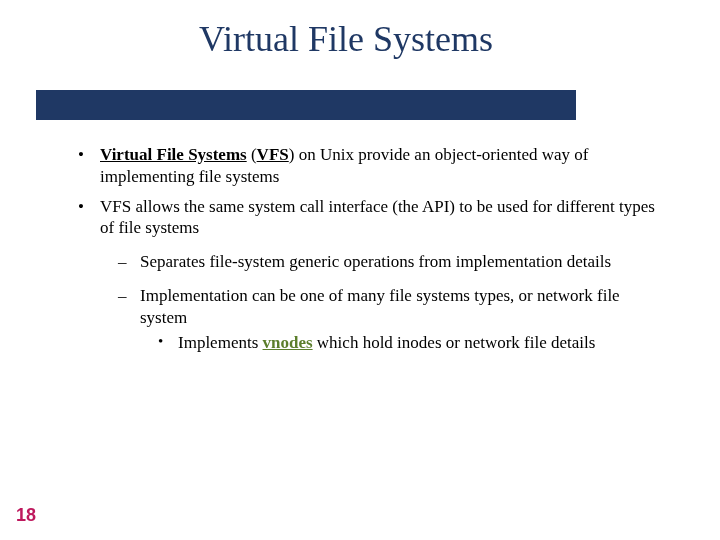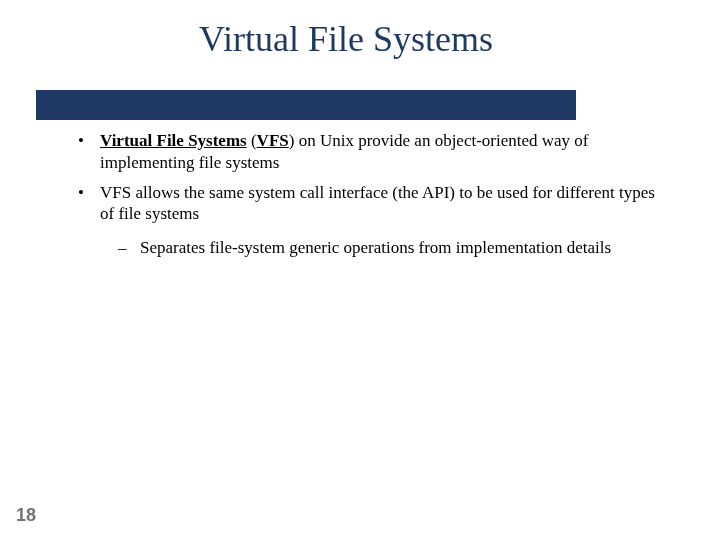--- a/index.html
+++ b/index.html
@@ -38,7 +38,7 @@
   }
   .content {
     position: absolute;
-    top: 130px;
+    top: 144px;
     left: 78px;
     right: 30px;
     font-size: 17px;

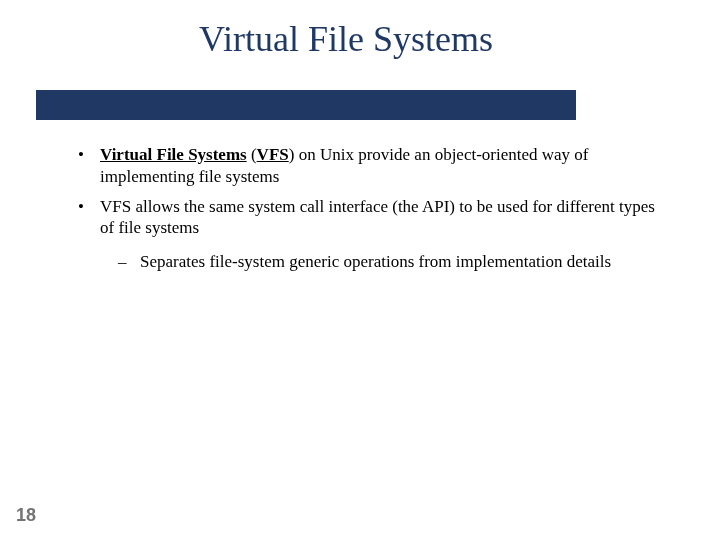--- a/index.html
+++ b/index.html
@@ -126,6 +126,14 @@
         <span>VFS allows the same system call interface (the API) to be used for different types of file systems</span>
         <ul class="b2">
           <li>Separates file-system generic operations from implementation details</li>
+          <li>
+            <span>Implementation can be one of many file systems types, or network file system</span>
+            <ul class="b3">
+              <li>
+                <span>Implements </span><span class="term-em">vnodes</span><span> which hold inodes or network file details</span>
+              </li>
+            </ul>
+          </li>
         </ul>
       </li>
     </ul>

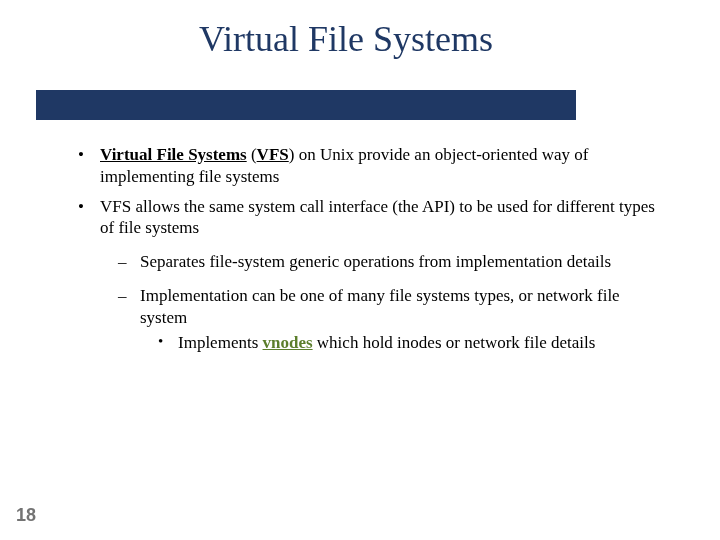--- a/index.html
+++ b/index.html
@@ -106,7 +106,7 @@
     font-family: Arial, Helvetica, sans-serif;
     font-size: 18px;
     font-weight: bold;
-    color: #737373;
+    color: #be185d;
   }
 </style>
 </head>

